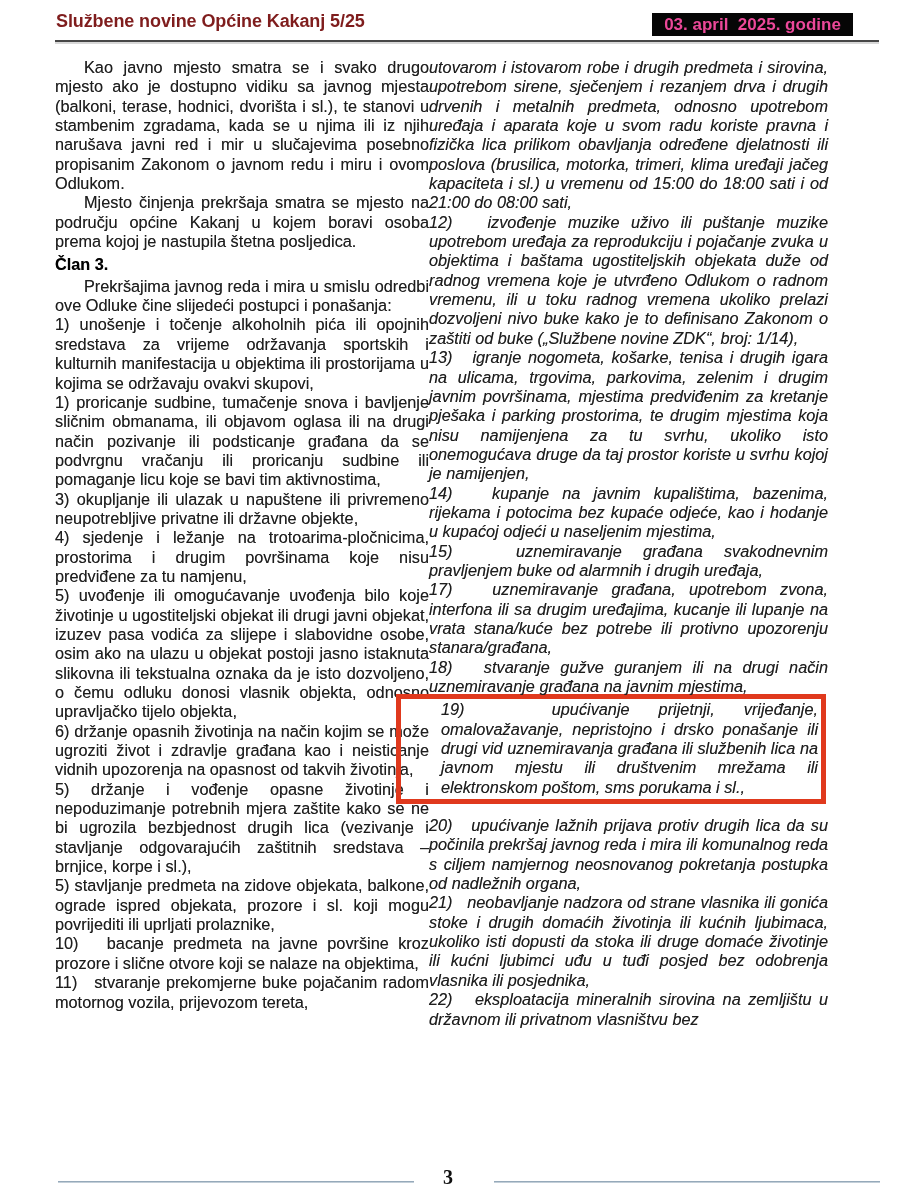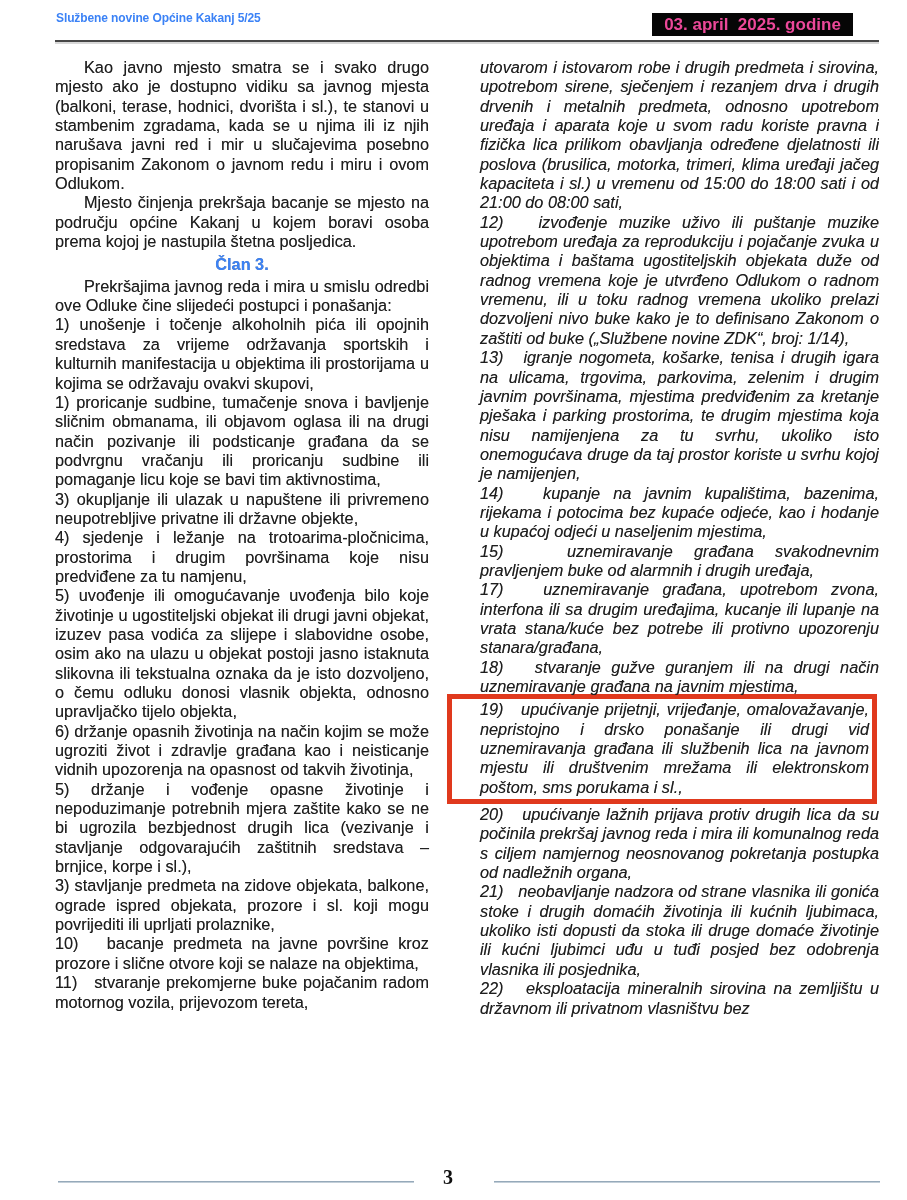--- a/index.html
+++ b/index.html
@@ -11,7 +11,7 @@
   
   .header-title {
     position:absolute; left:56px; top:11px;
-    font-size:12px; font-weight:700; color:#3b82f6; letter-spacing:-0.1px;
+    font-size:18px; font-weight:700; color:#7f1d1d; letter-spacing:-0.1px;
   }
   .header-date-box {
     position:absolute; left:652px; top:13px; width:201px; height:23px;

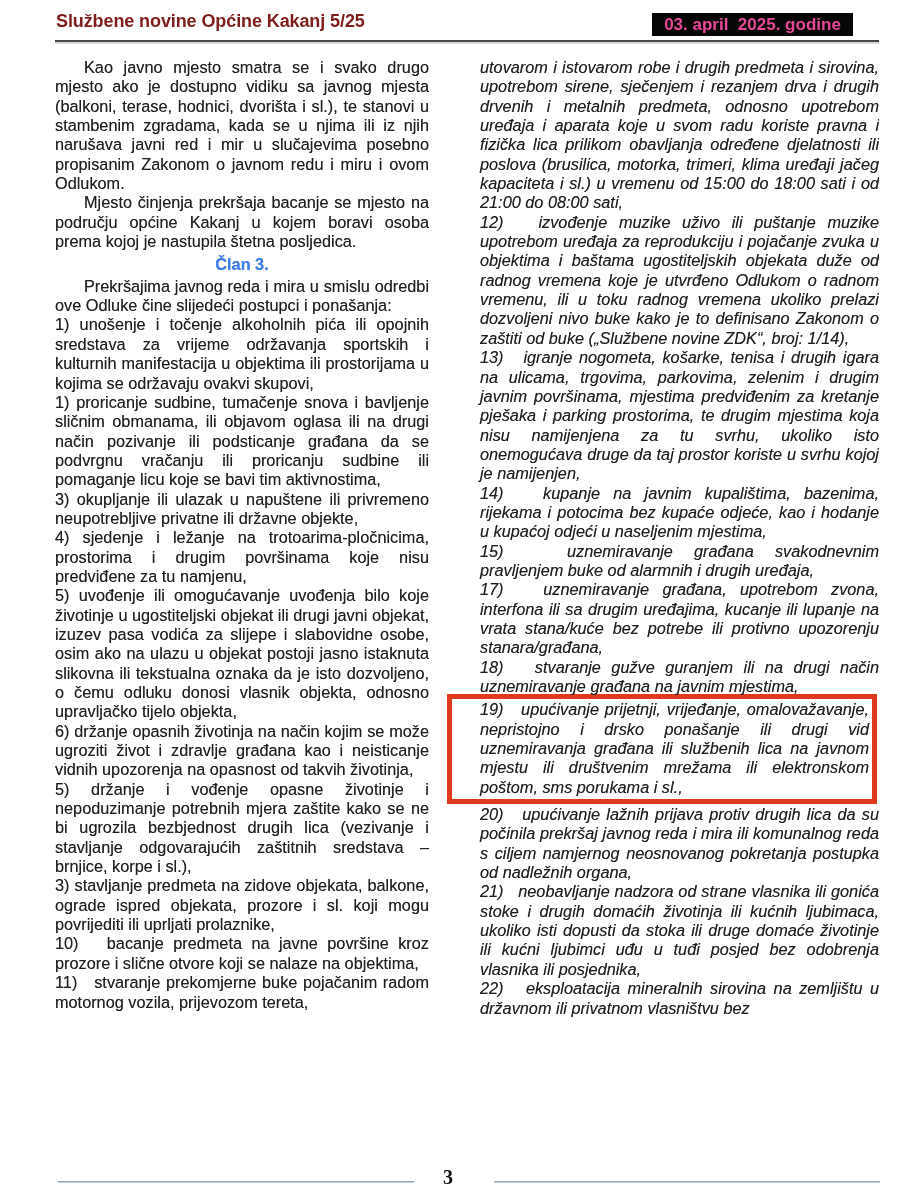--- a/index.html
+++ b/index.html
@@ -25,7 +25,7 @@
   
   .columns {
     position:absolute; left:55px; top:58px; width:824px; height:1102px;
-    display:flex; gap:51px; overflow:hidden;
+    display:flex; overflow:hidden;
   }
   .column-left  { width:374px; }
   .column-right { width:399px;font-style:italic; }

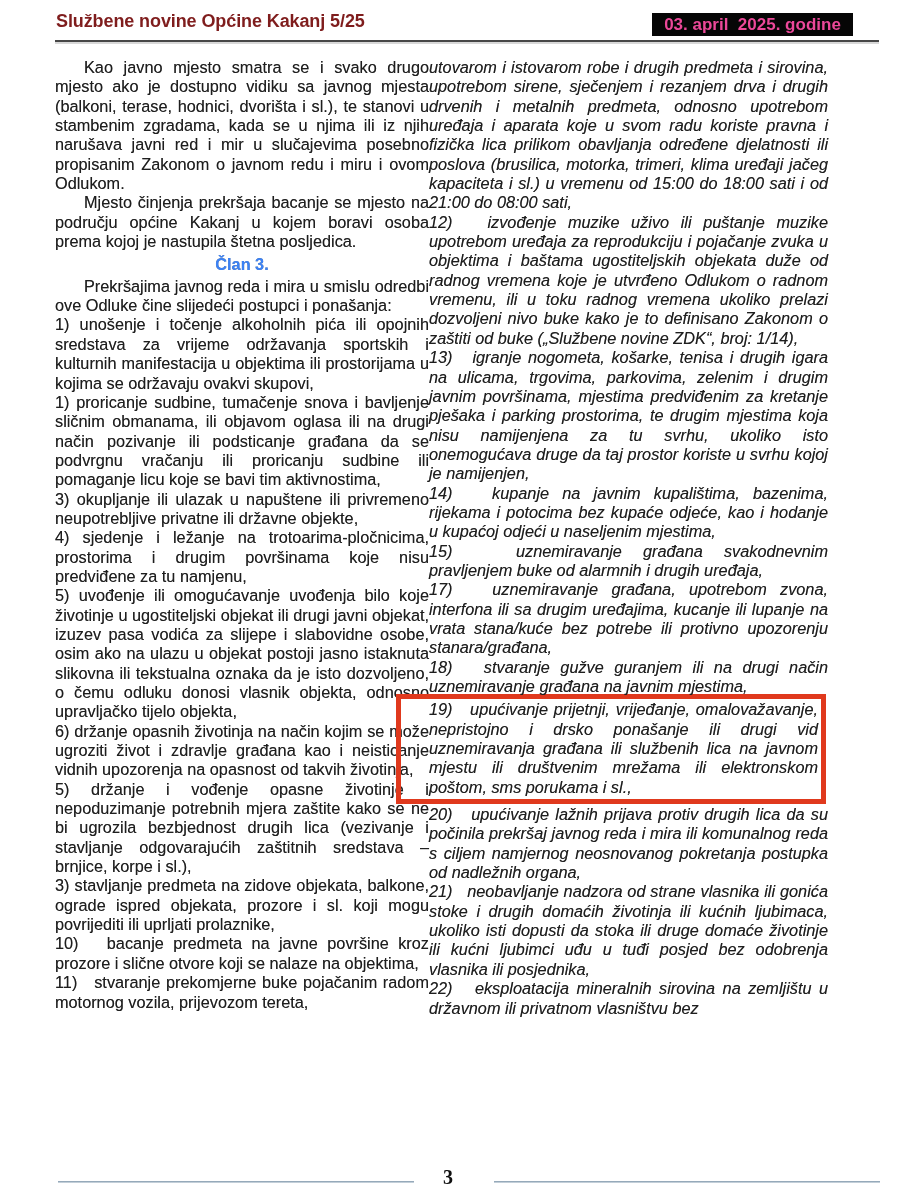--- a/index.html
+++ b/index.html
@@ -65,7 +65,7 @@
   <div class="columns">
     <div class="column-left" id="col-left">
         <p class="para indent">Kao javno mjesto smatra se i svako drugo mjesto ako je dostupno vidiku sa javnog mjesta (balkoni, terase, hodnici, dvorišta i sl.), te stanovi u stambenim zgradama, kada se u njima ili iz njih narušava javni red i mir u slučajevima posebno propisanim Zakonom o javnom redu i miru i ovom Odlukom.</p>
-        <p class="para indent">Mjesto činjenja prekršaja bacanje se mjesto na području općine Kakanj u kojem boravi osoba prema kojoj je nastupila štetna posljedica.</p>
+        <p class="para indent">Mjesto činjenja prekršaja smatra se mjesto na području općine Kakanj u kojem boravi osoba prema kojoj je nastupila štetna posljedica.</p>
         <p class="para heading">Član 3.</p>
         <p class="para indent">Prekršajima javnog reda i mira u smislu odredbi ove Odluke čine slijedeći postupci i ponašanja:</p>
         <p class="para">1) unošenje i točenje alkoholnih pića ili opojnih sredstava za vrijeme održavanja sportskih i kulturnih manifestacija u objektima ili prostorijama u kojima se održavaju ovakvi skupovi,</p>

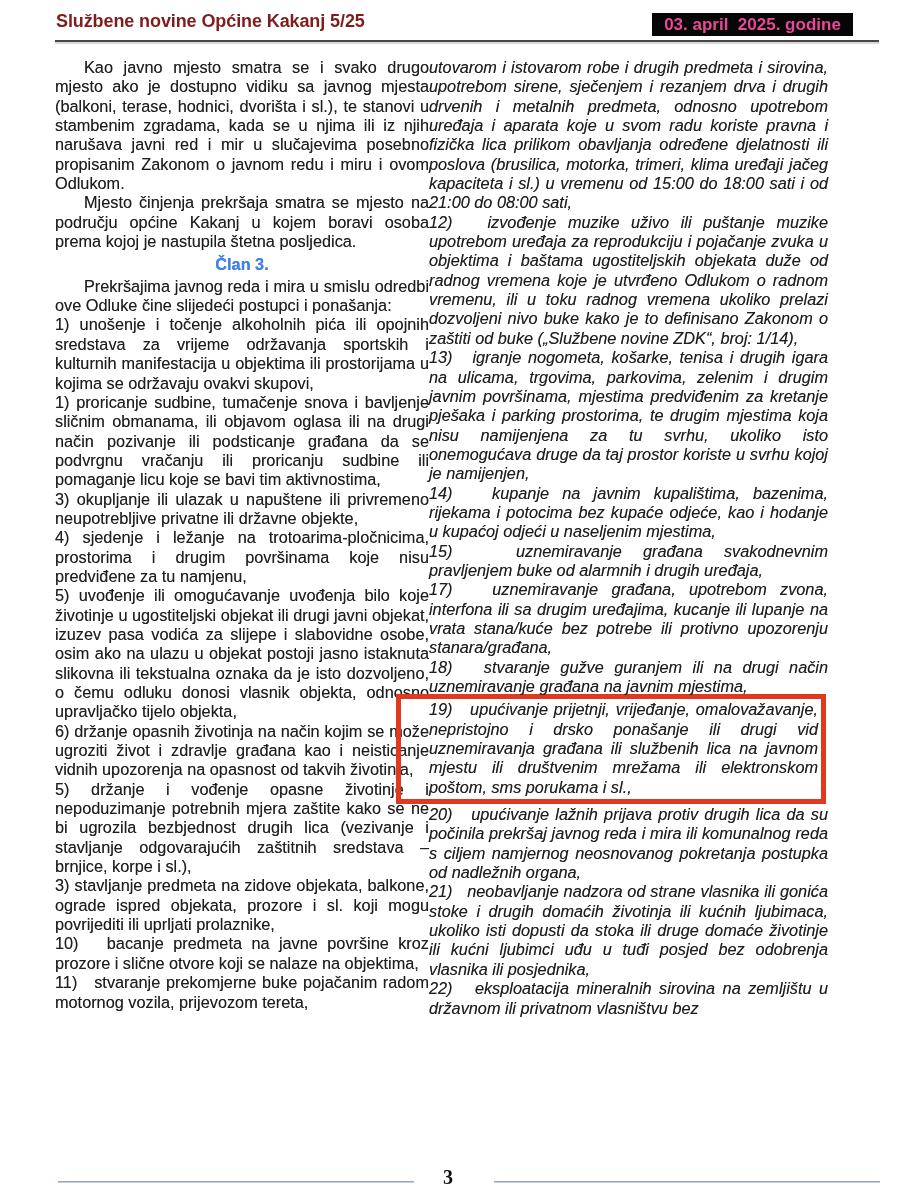--- a/index.html
+++ b/index.html
@@ -35,7 +35,7 @@
     text-shadow:0 0 0.4px rgba(0,0,0,0.5);
   }
   p.indent  { text-indent:29px; }
-  p.heading { text-align:center; font-weight:700; text-indent:0; margin:4px 0 2px 0; color:#3b82f6; }
+  p.heading { text-align:left; font-weight:700; text-indent:0; margin:4px 0 2px 0; color:#000000; }
   .highlight-box {
     border:5px solid #e0391d;
     margin:-2px 2px 1px -33px;

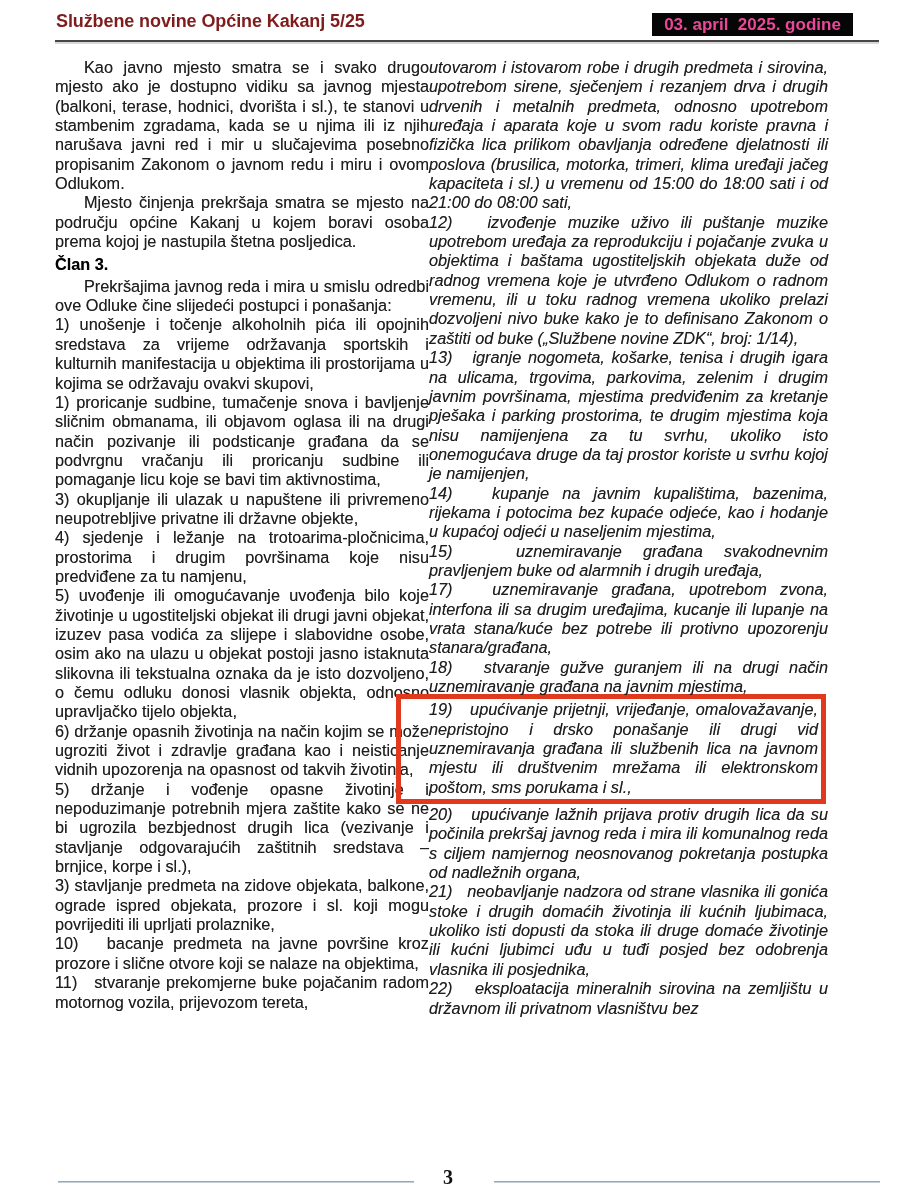--- a/index.html
+++ b/index.html
@@ -38,8 +38,8 @@
   p.heading { text-align:left; font-weight:700; text-indent:0; margin:4px 0 2px 0; color:#000000; }
   .highlight-box {
     border:5px solid #e0391d;
-    margin:-2px 2px 1px -33px;
-    padding:1px 3px 2px 28px;
+    margin:-2px 2px 12px -33px;
+    padding:1px 3px 2px 40px;
   }
   
   .footer-line-left, .footer-line-right {

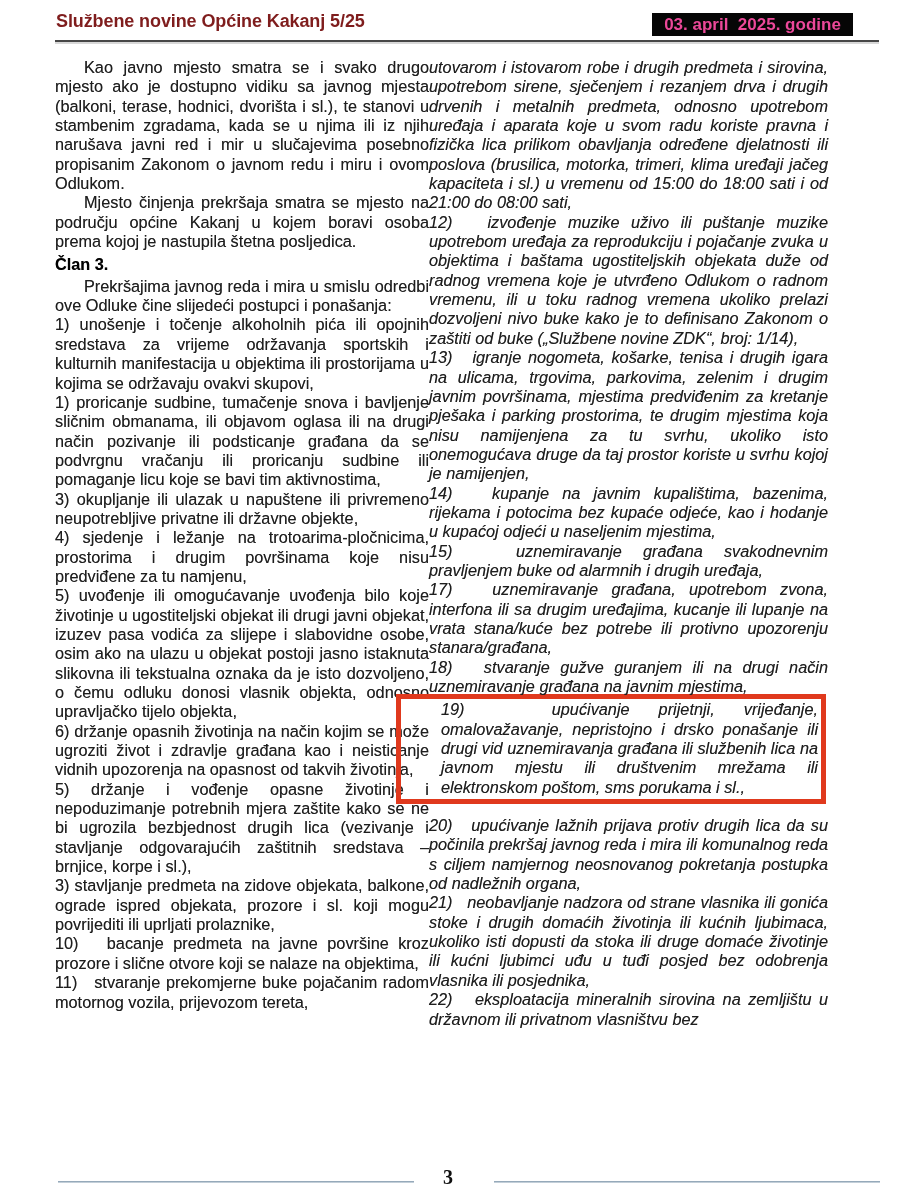--- a/index.html
+++ b/index.html
@@ -75,7 +75,7 @@
         <p class="para">5) uvođenje ili omogućavanje uvođenja bilo koje životinje u ugostiteljski objekat ili drugi javni objekat, izuzev pasa vodića za slijepe i slabovidne osobe, osim ako na ulazu u objekat postoji jasno istaknuta slikovna ili tekstualna oznaka da je isto dozvoljeno, o čemu odluku donosi vlasnik objekta, odnosno upravljačko tijelo objekta,</p>
         <p class="para">6) držanje opasnih životinja na način kojim se može ugroziti život i zdravlje građana kao i neisticanje vidnih upozorenja na opasnost od takvih životinja,</p>
         <p class="para">5) držanje i vođenje opasne životinje i nepoduzimanje potrebnih mjera zaštite kako se ne bi ugrozila bezbjednost drugih lica (vezivanje i stavljanje odgovarajućih zaštitnih sredstava – brnjice, korpe i sl.),</p>
-        <p class="para">3) stavljanje predmeta na zidove objekata, balkone, ograde ispred objekata, prozore i sl. koji mogu povrijediti ili uprljati prolaznike,</p>
+        <p class="para">5) stavljanje predmeta na zidove objekata, balkone, ograde ispred objekata, prozore i sl. koji mogu povrijediti ili uprljati prolaznike,</p>
         <p class="para">10)&nbsp;&nbsp;&nbsp;bacanje predmeta na javne površine kroz prozore i slične otvore koji se nalaze na objektima,</p>
         <p class="para">11)&nbsp;&nbsp;&nbsp;stvaranje prekomjerne buke pojačanim radom motornog vozila, prijevozom tereta,</p>
       </div>

